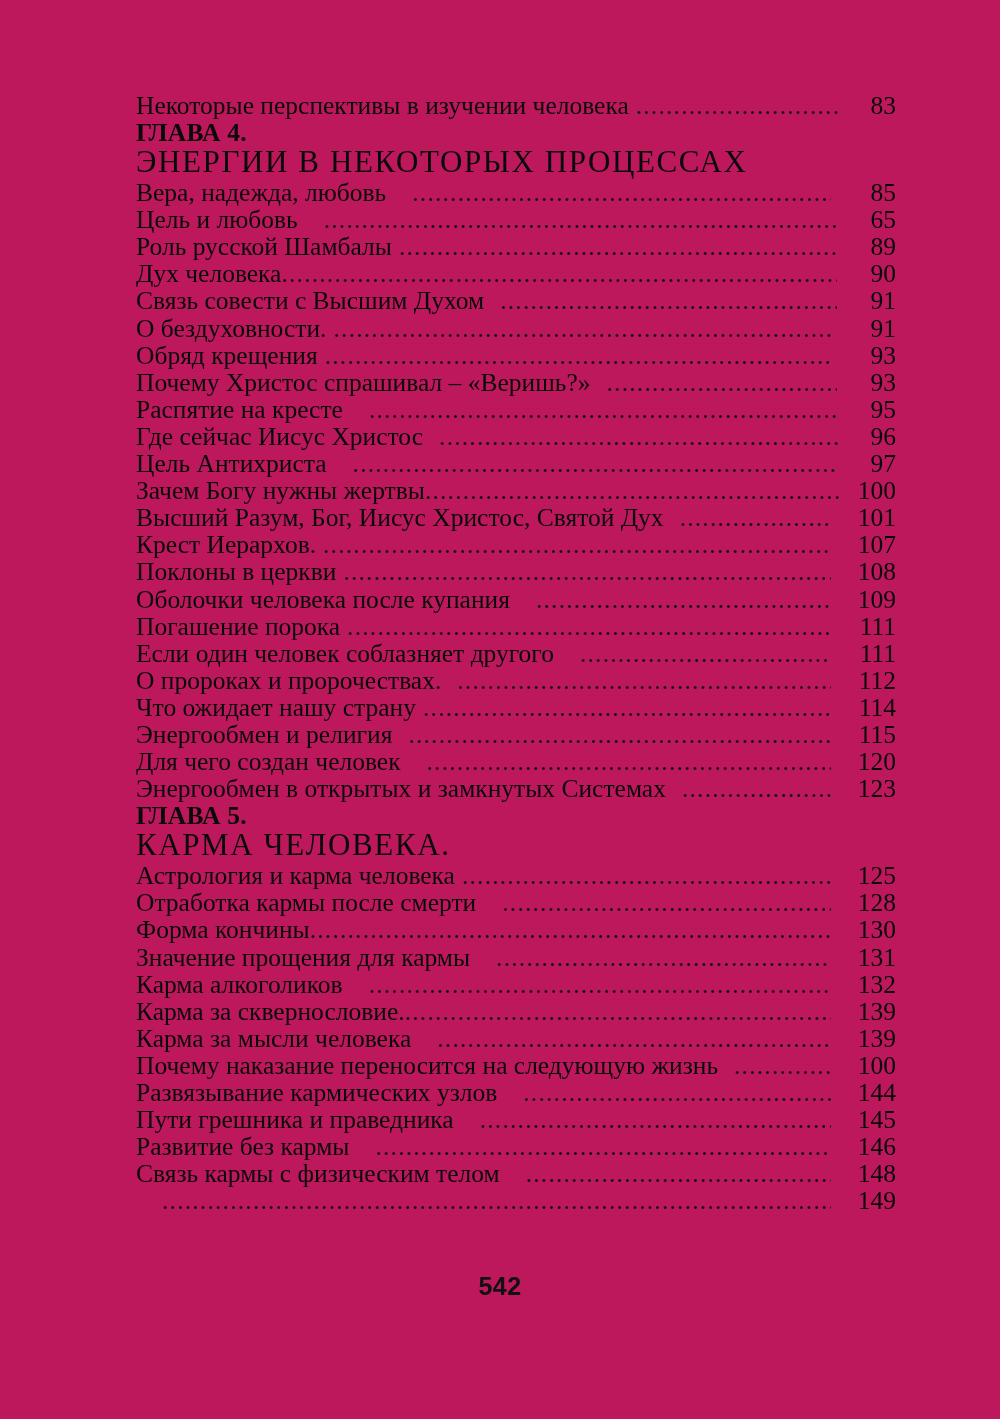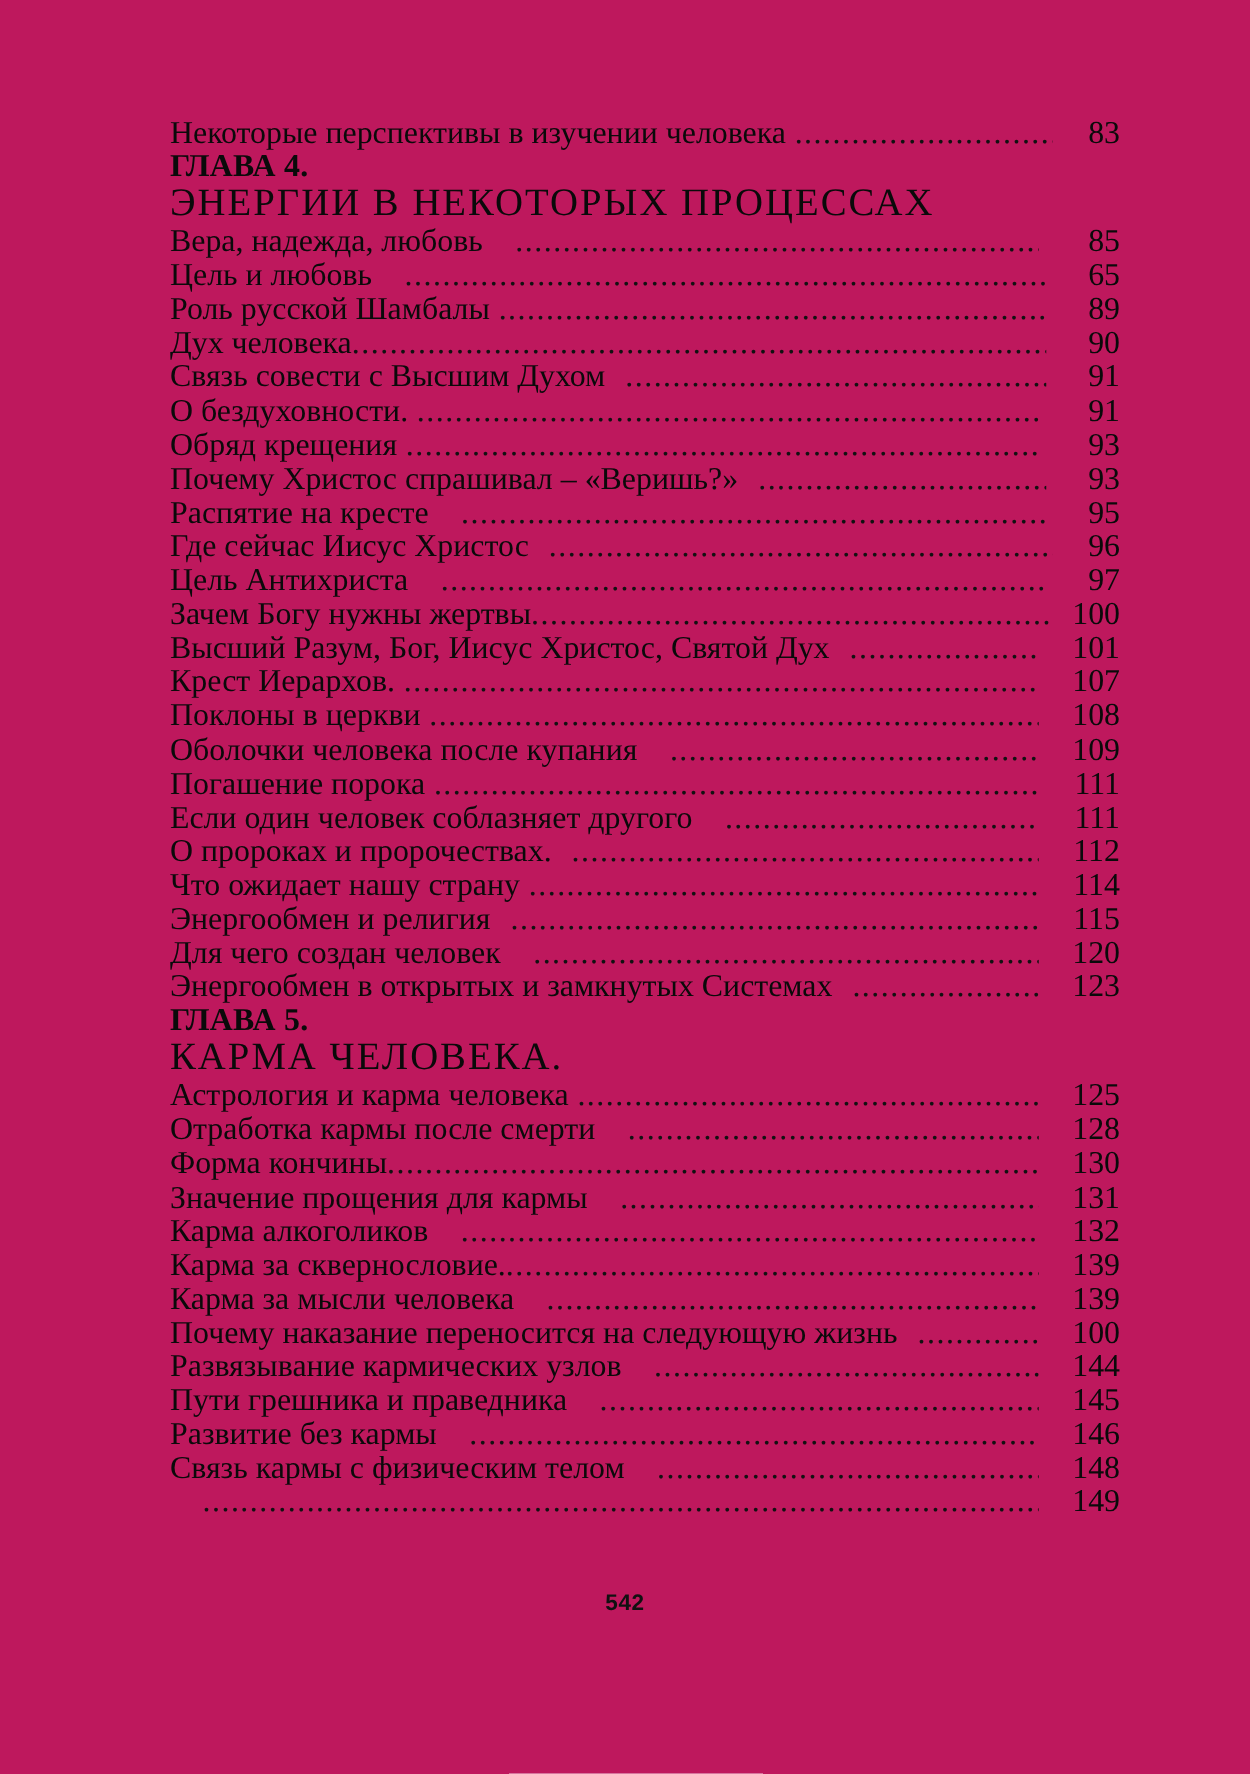--- a/index.html
+++ b/index.html
@@ -91,7 +91,7 @@
     top: 1272px;
     text-align: center;
     font-family: "Liberation Sans", "DejaVu Sans", sans-serif;
-    font-size: 18px;
+    font-size: 25px;
     font-weight: bold;
     color: #111;
     letter-spacing: 0.5px;

